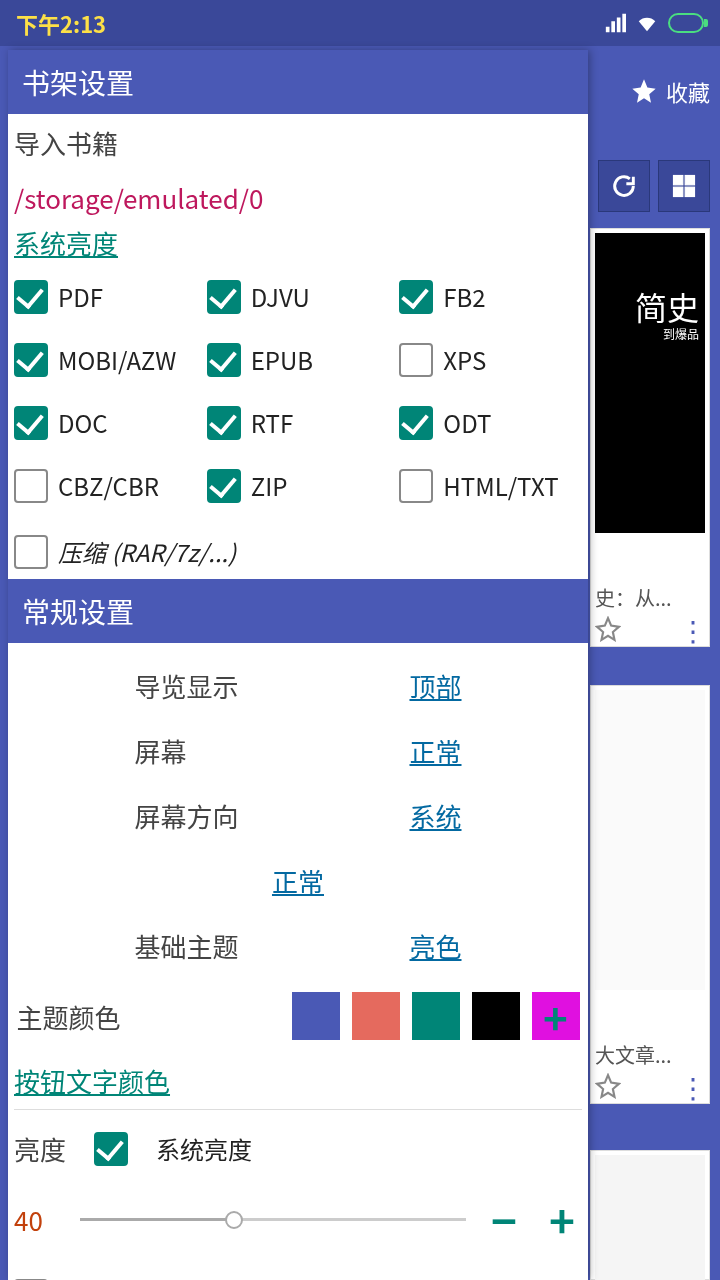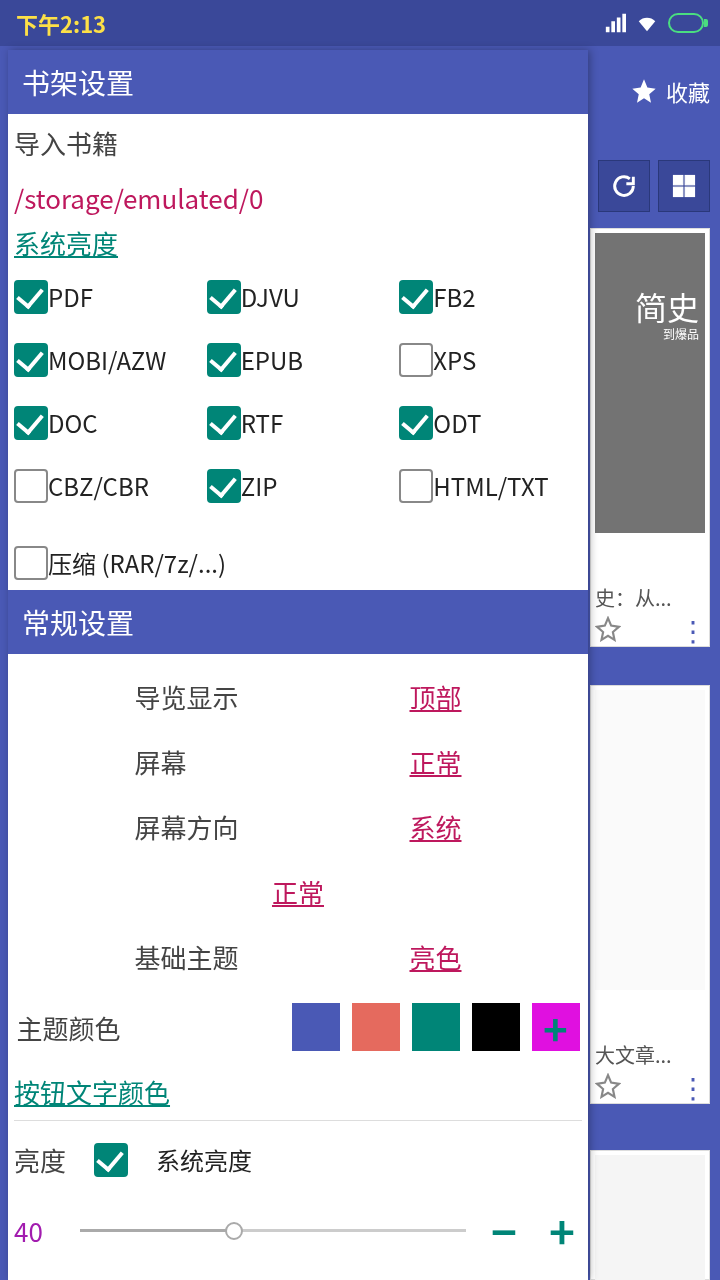--- a/index.html
+++ b/index.html
@@ -36,7 +36,7 @@
 .link { font-size:26px; color:#008577; text-decoration:underline; margin-top:8px; display:inline-block; }
 
 .format-grid { display:grid; grid-template-columns:repeat(3,1fr); gap:28px 10px; margin-top:18px; }
-.fmt { display:flex; align-items:center; }
+.fmt { display:flex; align-items:center; gap:10px; }
 .fmt-row { display:flex; gap:14px; margin-top:42px; }
 .fmt-row .fmt { flex:0 0 auto; }
 

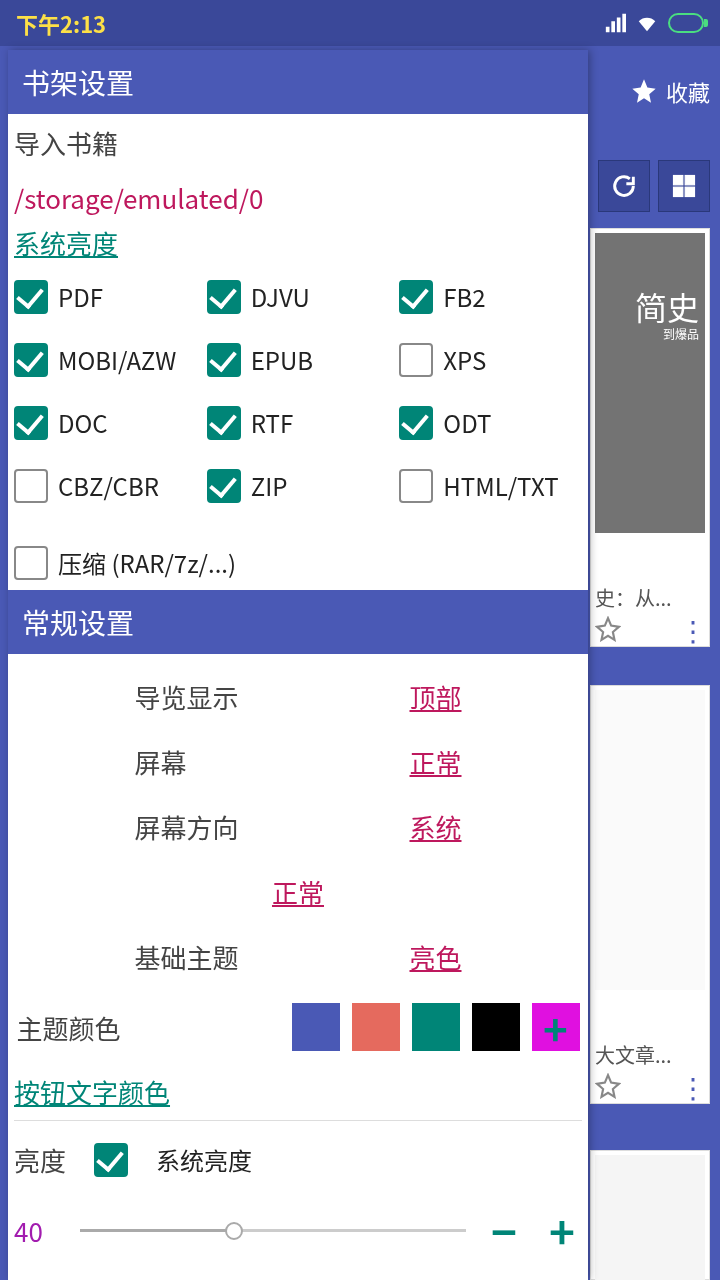--- a/index.html
+++ b/index.html
@@ -20,7 +20,7 @@
 .bg-btn { width:52px; height:52px; background:#3a4899; border:1px solid #2a387a; display:flex; align-items:center; justify-content:center; }
 .bg-btn svg { width:28px; height:28px; fill:#fff; stroke:#fff; }
 .bg-card { position:absolute; right:10px; background:#fff; border:1px solid #ddd; width:120px; padding:4px; font-size:18px; color:#555; }
-.bg-card .cover { width:100%; height:300px; background:#737373; position:relative; overflow:hidden; }
+.bg-card .cover { width:100%; height:300px; background:#000000; position:relative; overflow:hidden; }
 .bg-card .title { padding:4px 0; white-space:nowrap; overflow:hidden; text-overflow:ellipsis; font-size:20px;margin-top:46px; }
 .bg-card .footer { display:flex; justify-content:space-between; align-items:center; }
 .bg-card .star { width:26px; height:26px; }

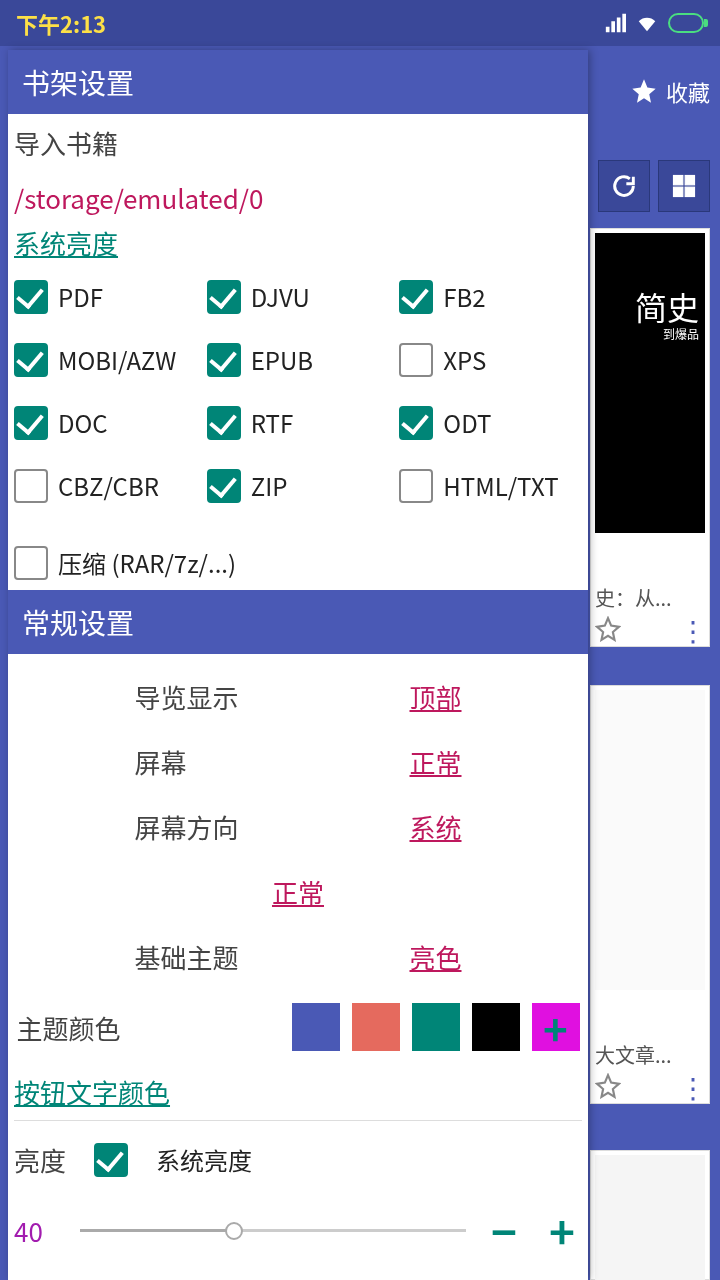--- a/index.html
+++ b/index.html
@@ -37,7 +37,7 @@
 
 .format-grid { display:grid; grid-template-columns:repeat(3,1fr); gap:28px 10px; margin-top:18px; }
 .fmt { display:flex; align-items:center; gap:10px; }
-.fmt-row { display:flex; gap:14px; margin-top:42px; }
+.fmt-row { display:flex; gap:14px; margin-top:31px;font-style:italic; }
 .fmt-row .fmt { flex:0 0 auto; }
 
 .cb { width:34px; height:34px; border:2.5px solid #888; border-radius:4px; flex-shrink:0; position:relative; }

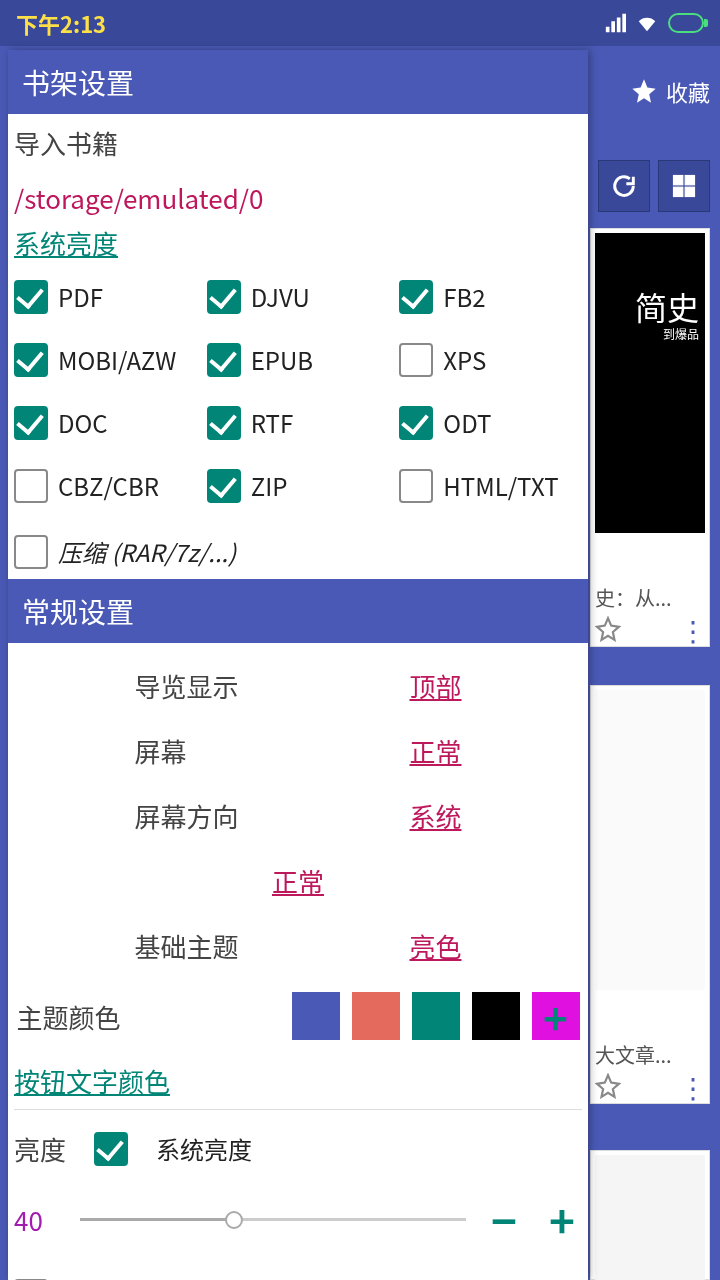--- a/index.html
+++ b/index.html
@@ -47,7 +47,7 @@
 
 .setting-row { display:flex; align-items:center; padding:14px 0;justify-content:center; }
 .setting-label { font-size:26px; color:#444; width:275px; }
-.setting-value { font-size:26px; color:#be185d; text-decoration:underline; }
+.setting-value { font-size:26px; color:#0369a1; text-decoration:underline; }
 
 .swatches { display:flex; gap:12px; }
 .swatch { width:48px; height:48px; }

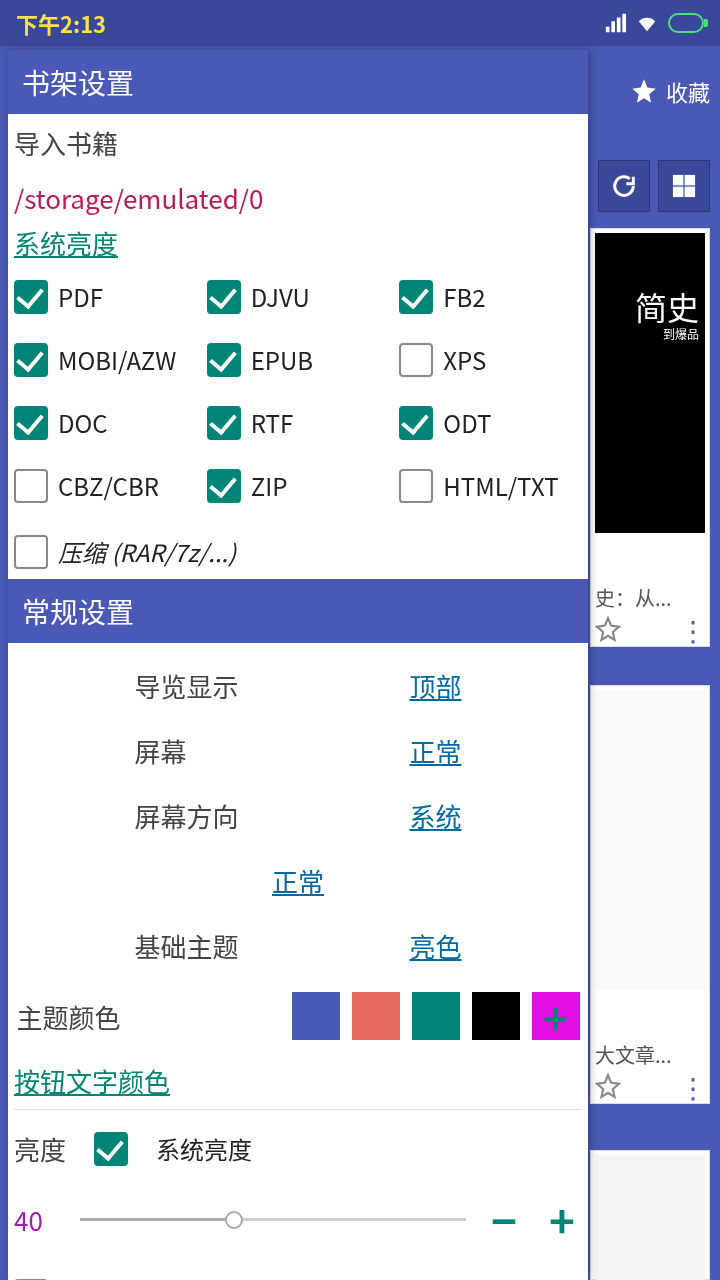--- a/index.html
+++ b/index.html
@@ -60,7 +60,7 @@
 .bright-sub { font-size:24px; color:#222; }
 
 .slider-row { display:flex; align-items:center; gap:18px; padding:10px 0; }
-.slider-val { font-size:26px; color:#a21caf; width:48px; }
+.slider-val { font-size:26px; color:#c2410c; width:48px; }
 .slider { flex:1; position:relative; height:24px; }
 .slider-track { position:absolute; top:11px; left:0; right:0; height:3px; background:#ccc; }
 .slider-fill { position:absolute; top:11px; left:0; width:40%; height:3px; background:#aaa; }

